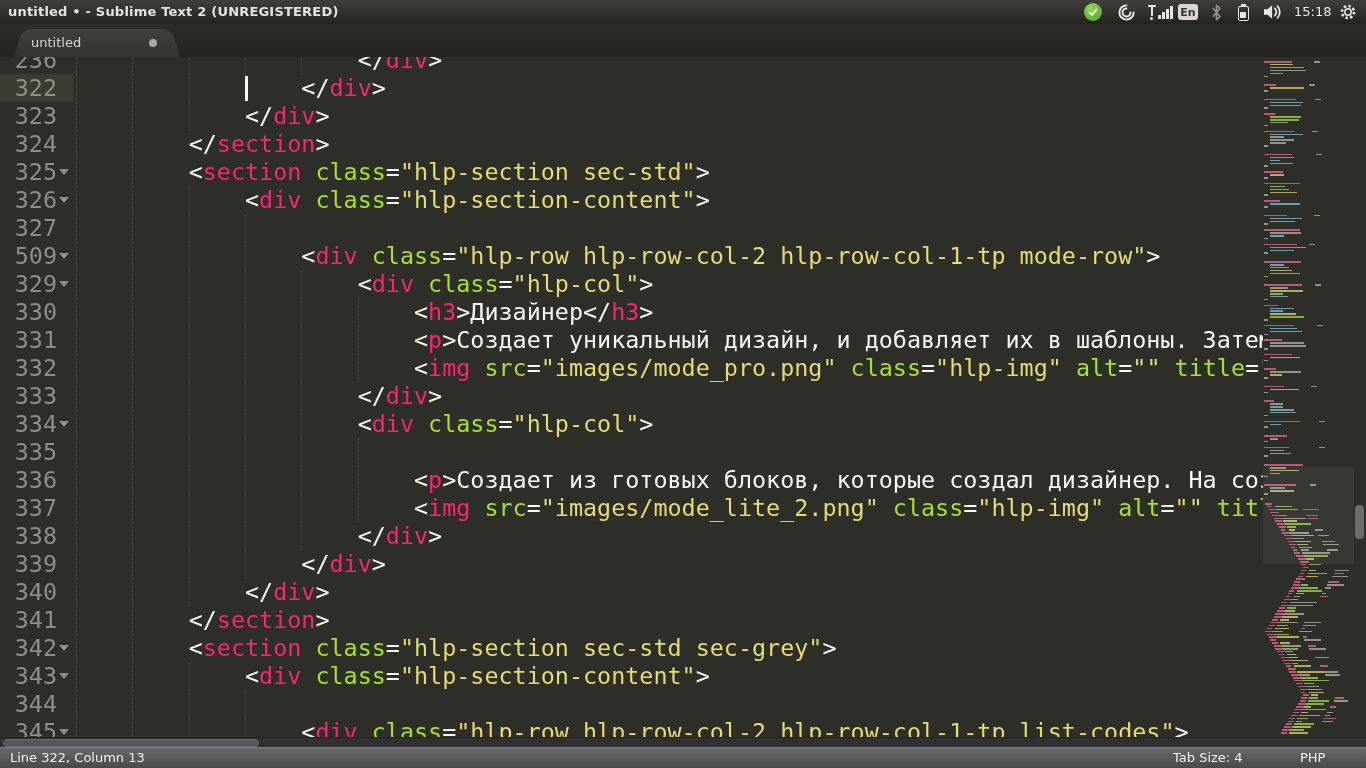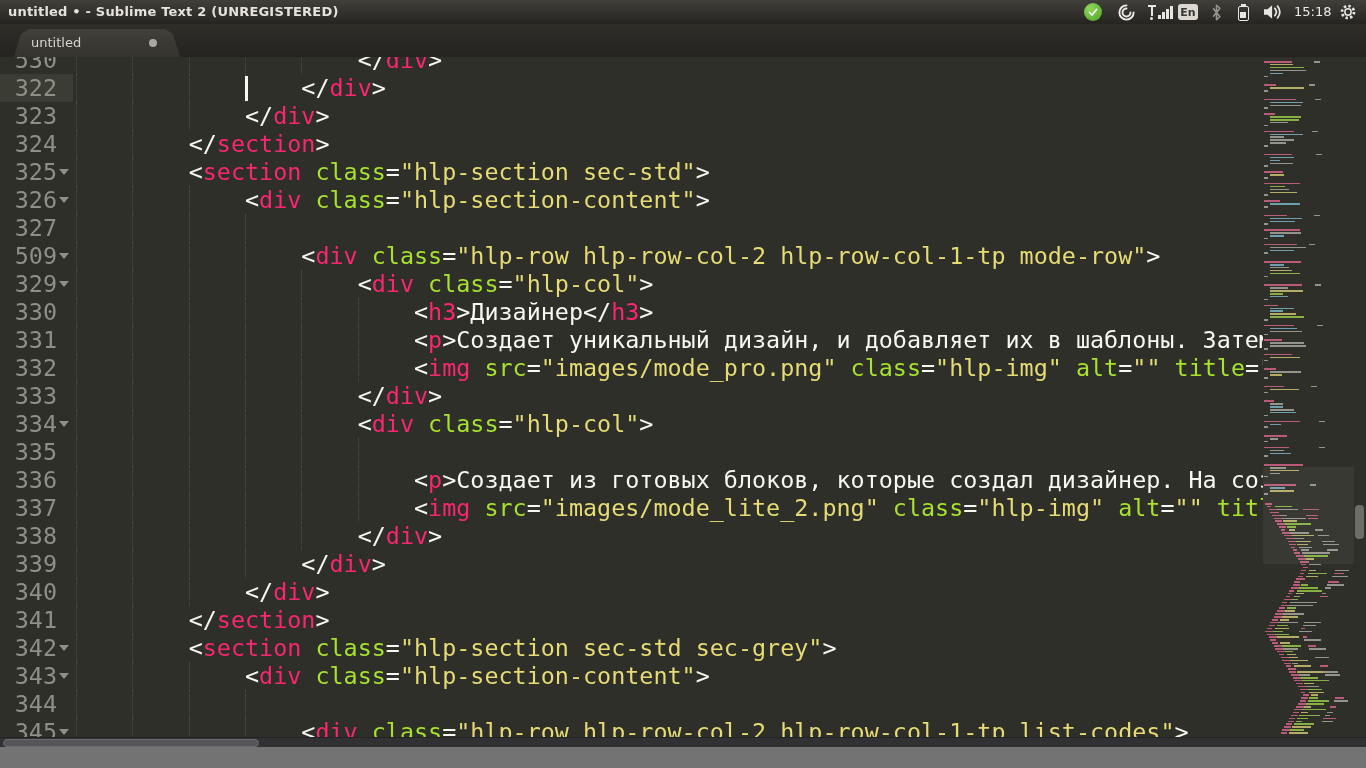--- a/index.html
+++ b/index.html
@@ -3,7 +3,7 @@
 <meta charset="utf-8">
 <style>
   html,body{margin:0;padding:0;background:#000;}
-  #screen{position:relative;width:1366px;height:768px;overflow:hidden;background:#737373;
+  #screen{position:relative;width:1366px;height:768px;overflow:hidden;background:#fca5a5;
           font-family:"DejaVu Sans",sans-serif;-webkit-font-smoothing:antialiased;}
   
   .panel{position:absolute;left:0;top:0;width:1366px;height:24px;

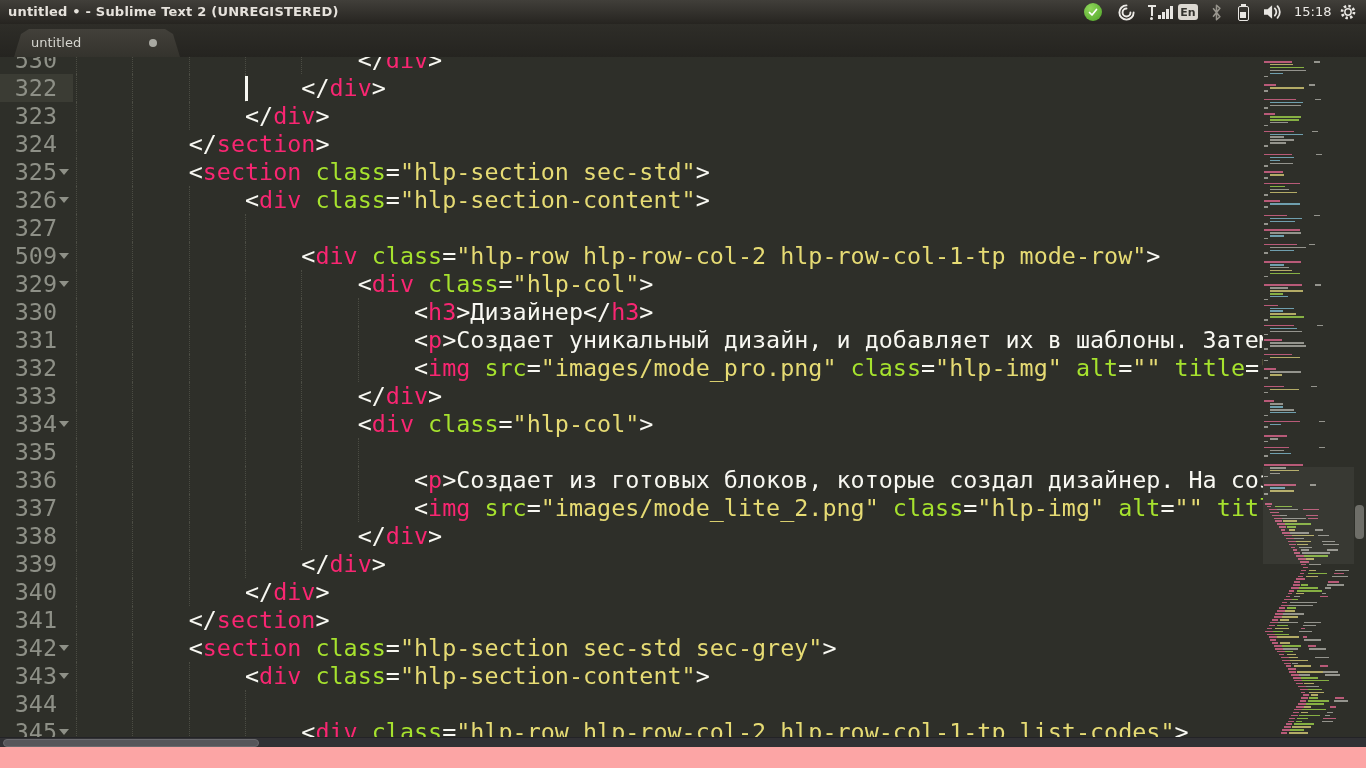--- a/index.html
+++ b/index.html
@@ -141,7 +141,7 @@
             <div class="guide" style="left: 188.7px;"></div>
             <div class="guide" style="left: 245.05px;"></div>
             <div class="guide" style="left: 301.4px;"></div>
-            <div class="lnum">530</div>
+            <div class="lnum">236</div>
             <div class="code"><span>                    </span><span class="tk-w">&lt;/</span><span class="tk-t">div</span><span class="tk-w">&gt;</span></div>
           </div>
           <div class="line-row" style="top: 17px;">

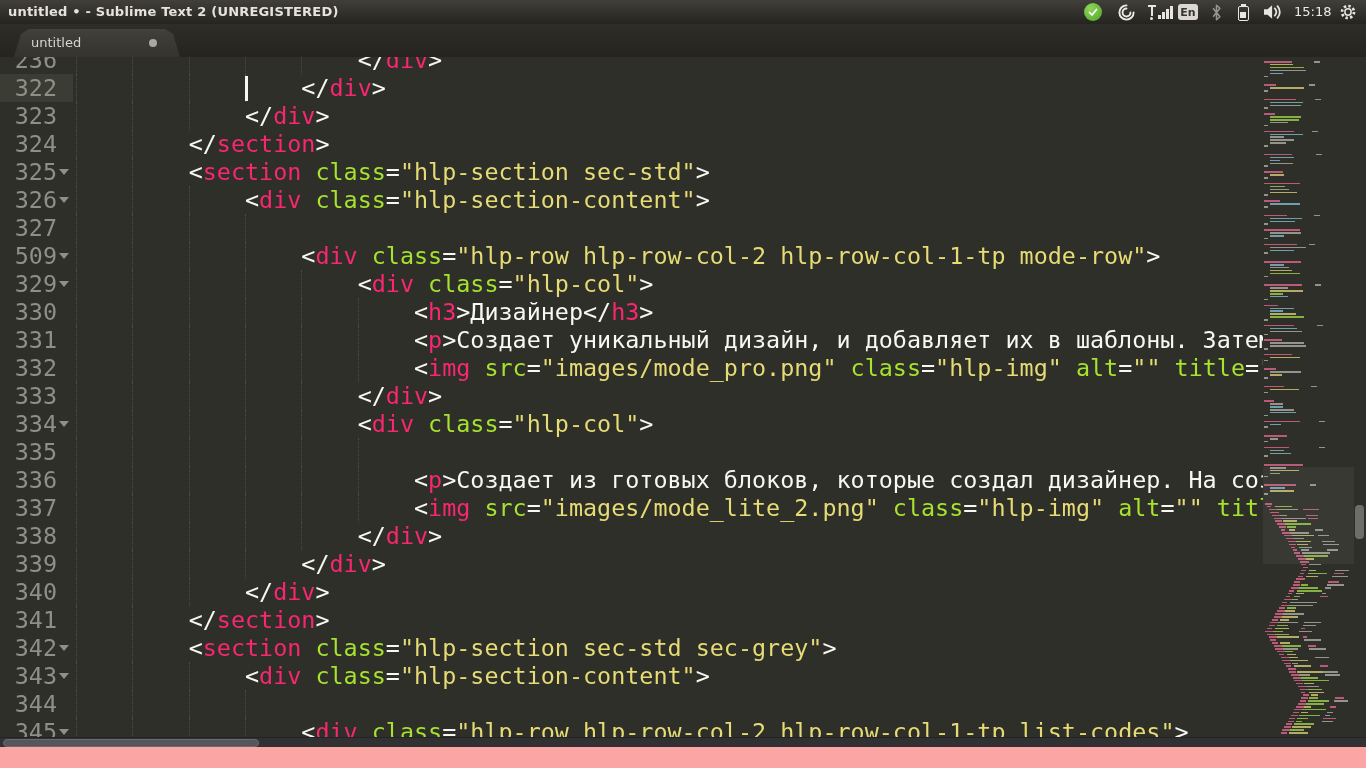--- a/index.html
+++ b/index.html
@@ -672,6 +672,11 @@
     <div class="hthumb"></div>
   </div>
 
+  <div class="statusbar">
+    <span class="sb-left">Line 322, Column 13</span>
+    <span class="sb-tabsize">Tab Size: 4</span>
+    <span class="sb-syntax">PHP</span>
+  </div>
 
 </div>
 

